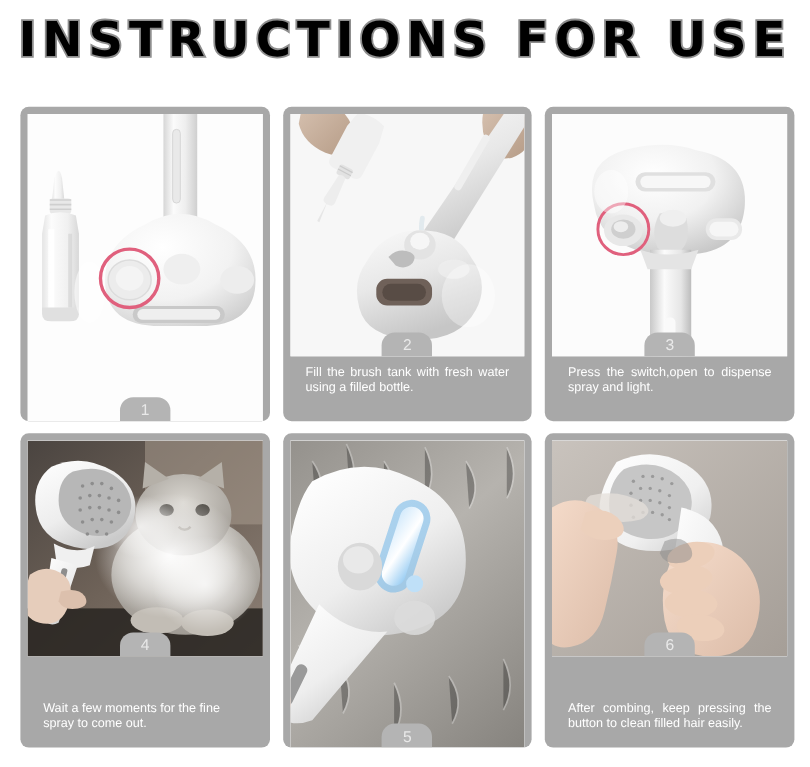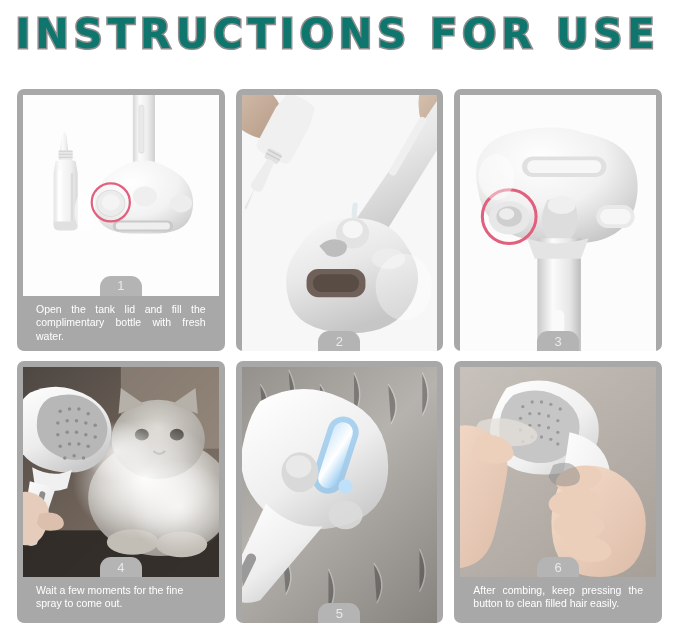--- a/index.html
+++ b/index.html
@@ -19,7 +19,7 @@
   .title{
     font-size:40px;font-weight:700;
     letter-spacing:5px;
-    color:#0f766e;
+    color:#000000;
     -webkit-text-stroke:3px #8e8e8e;
     paint-order:stroke fill;
     font-family:"DejaVu Sans","Liberation Sans",sans-serif;

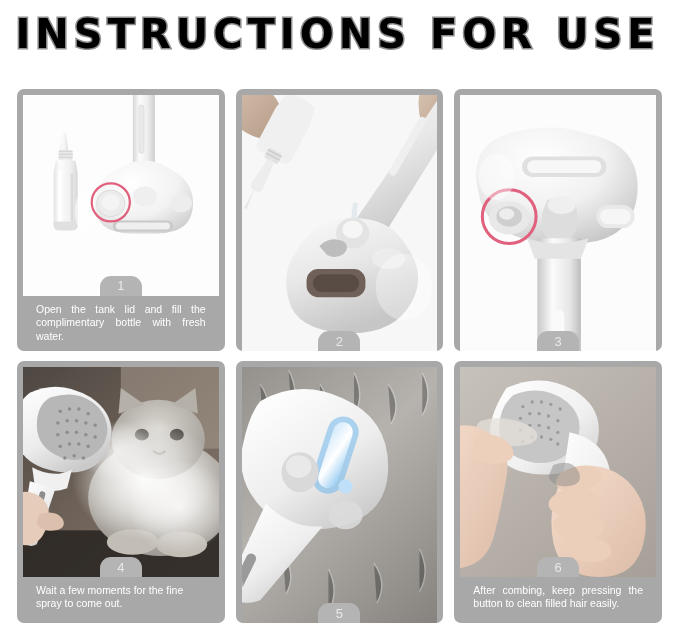--- a/index.html
+++ b/index.html
@@ -140,7 +140,6 @@
         </svg>
         <div class="badge">1</div>
       </div>
-      <div class="caption justify">Open the tank lid and fill the complimentary bottle with fresh water.</div>
     </div>
 
     <div class="panel row1">

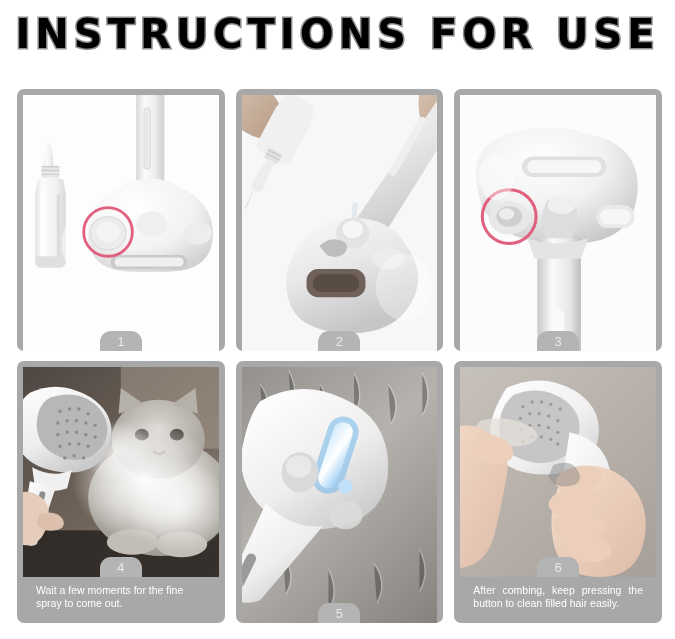--- a/index.html
+++ b/index.html
@@ -189,6 +189,7 @@
         </svg>
         <div class="badge">2</div>
       </div>
+      <div class="caption justify">Fill the brush tank with fresh water using a filled bottle.</div>
     </div>
 
     <div class="panel row1">

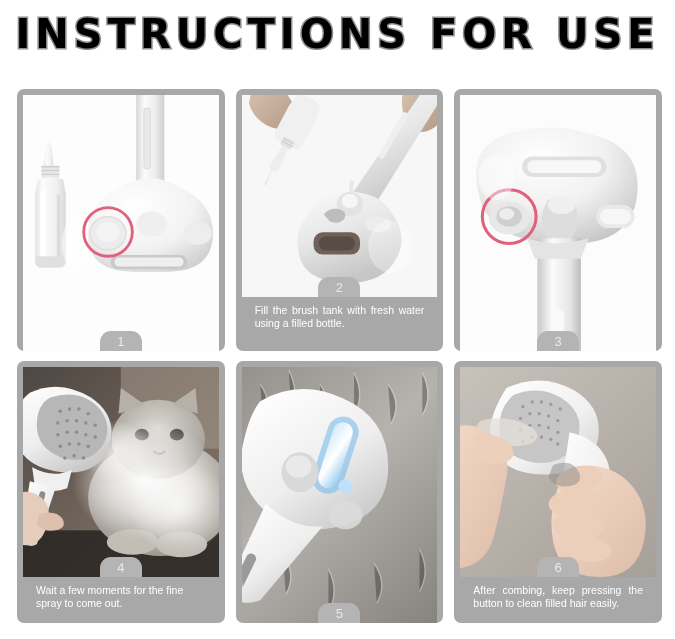--- a/index.html
+++ b/index.html
@@ -233,6 +233,7 @@
         </svg>
         <div class="badge">3</div>
       </div>
+      <div class="caption justify">Press the switch,open to dispense spray and light.</div>
     </div>
 
     <div class="panel row2">

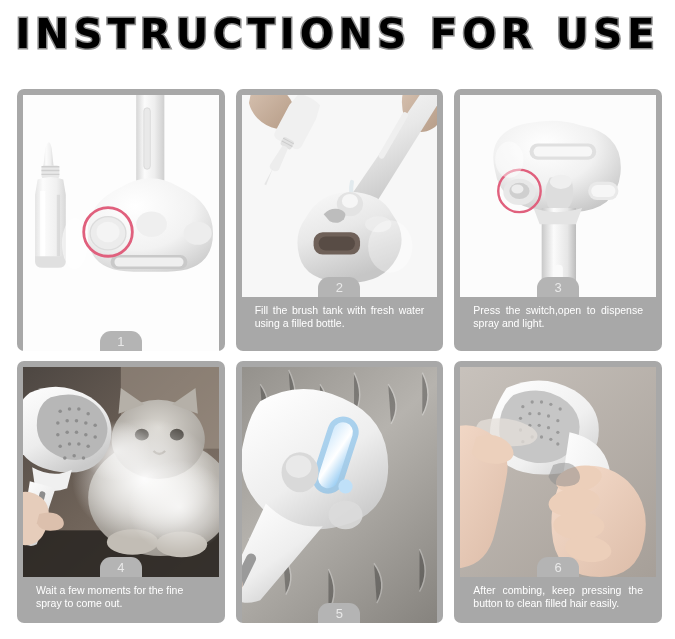--- a/index.html
+++ b/index.html
@@ -77,7 +77,7 @@
   }
   .caption.justify{text-align:justify;text-align-last:left;}
   .row1 .caption{min-height:54px;}
-  .row2 .caption{min-height:46px;}
+  .row2 .caption{min-height:46px;margin-top:30px;}
 </style>
 </head>
 <body>

